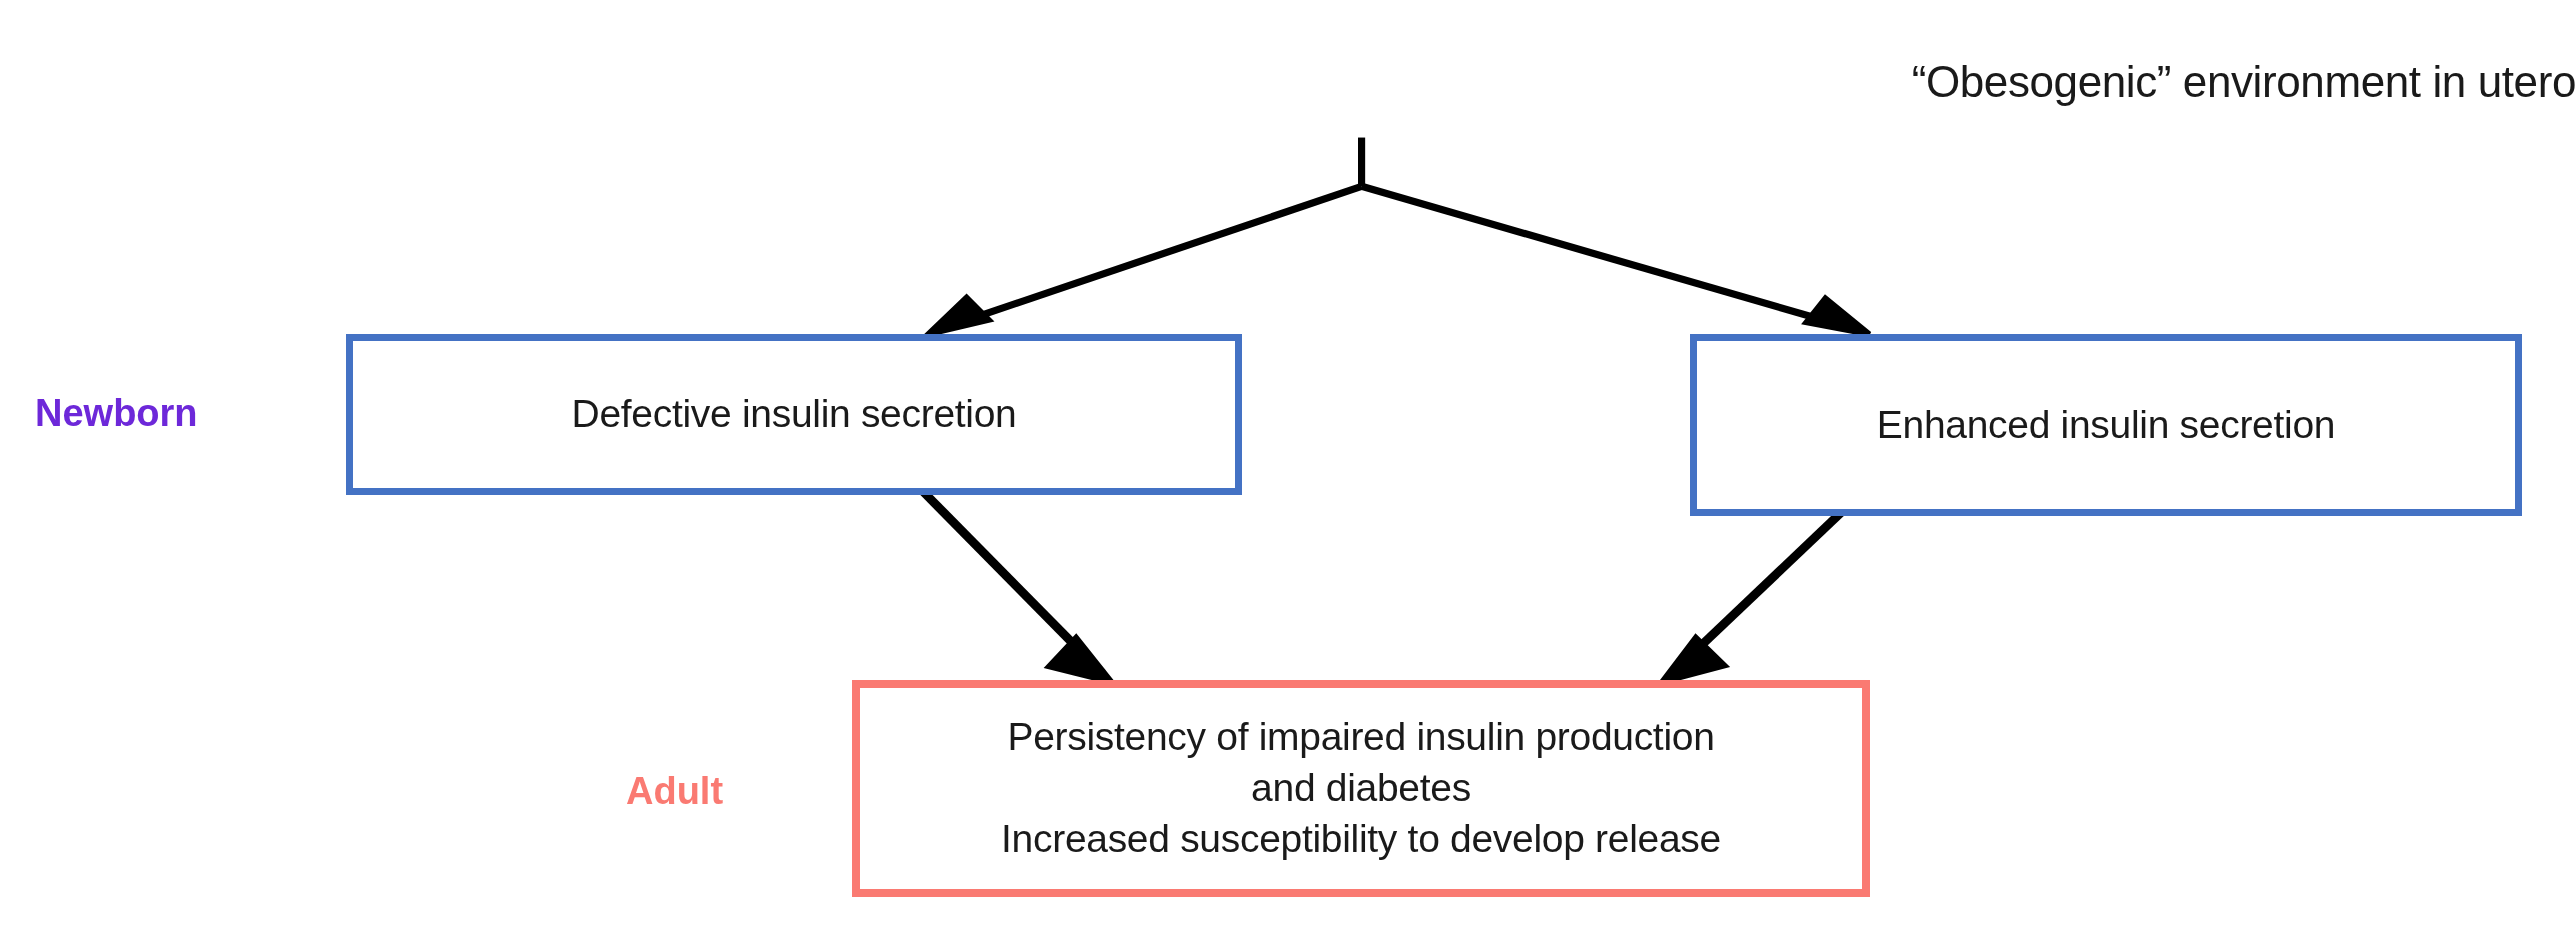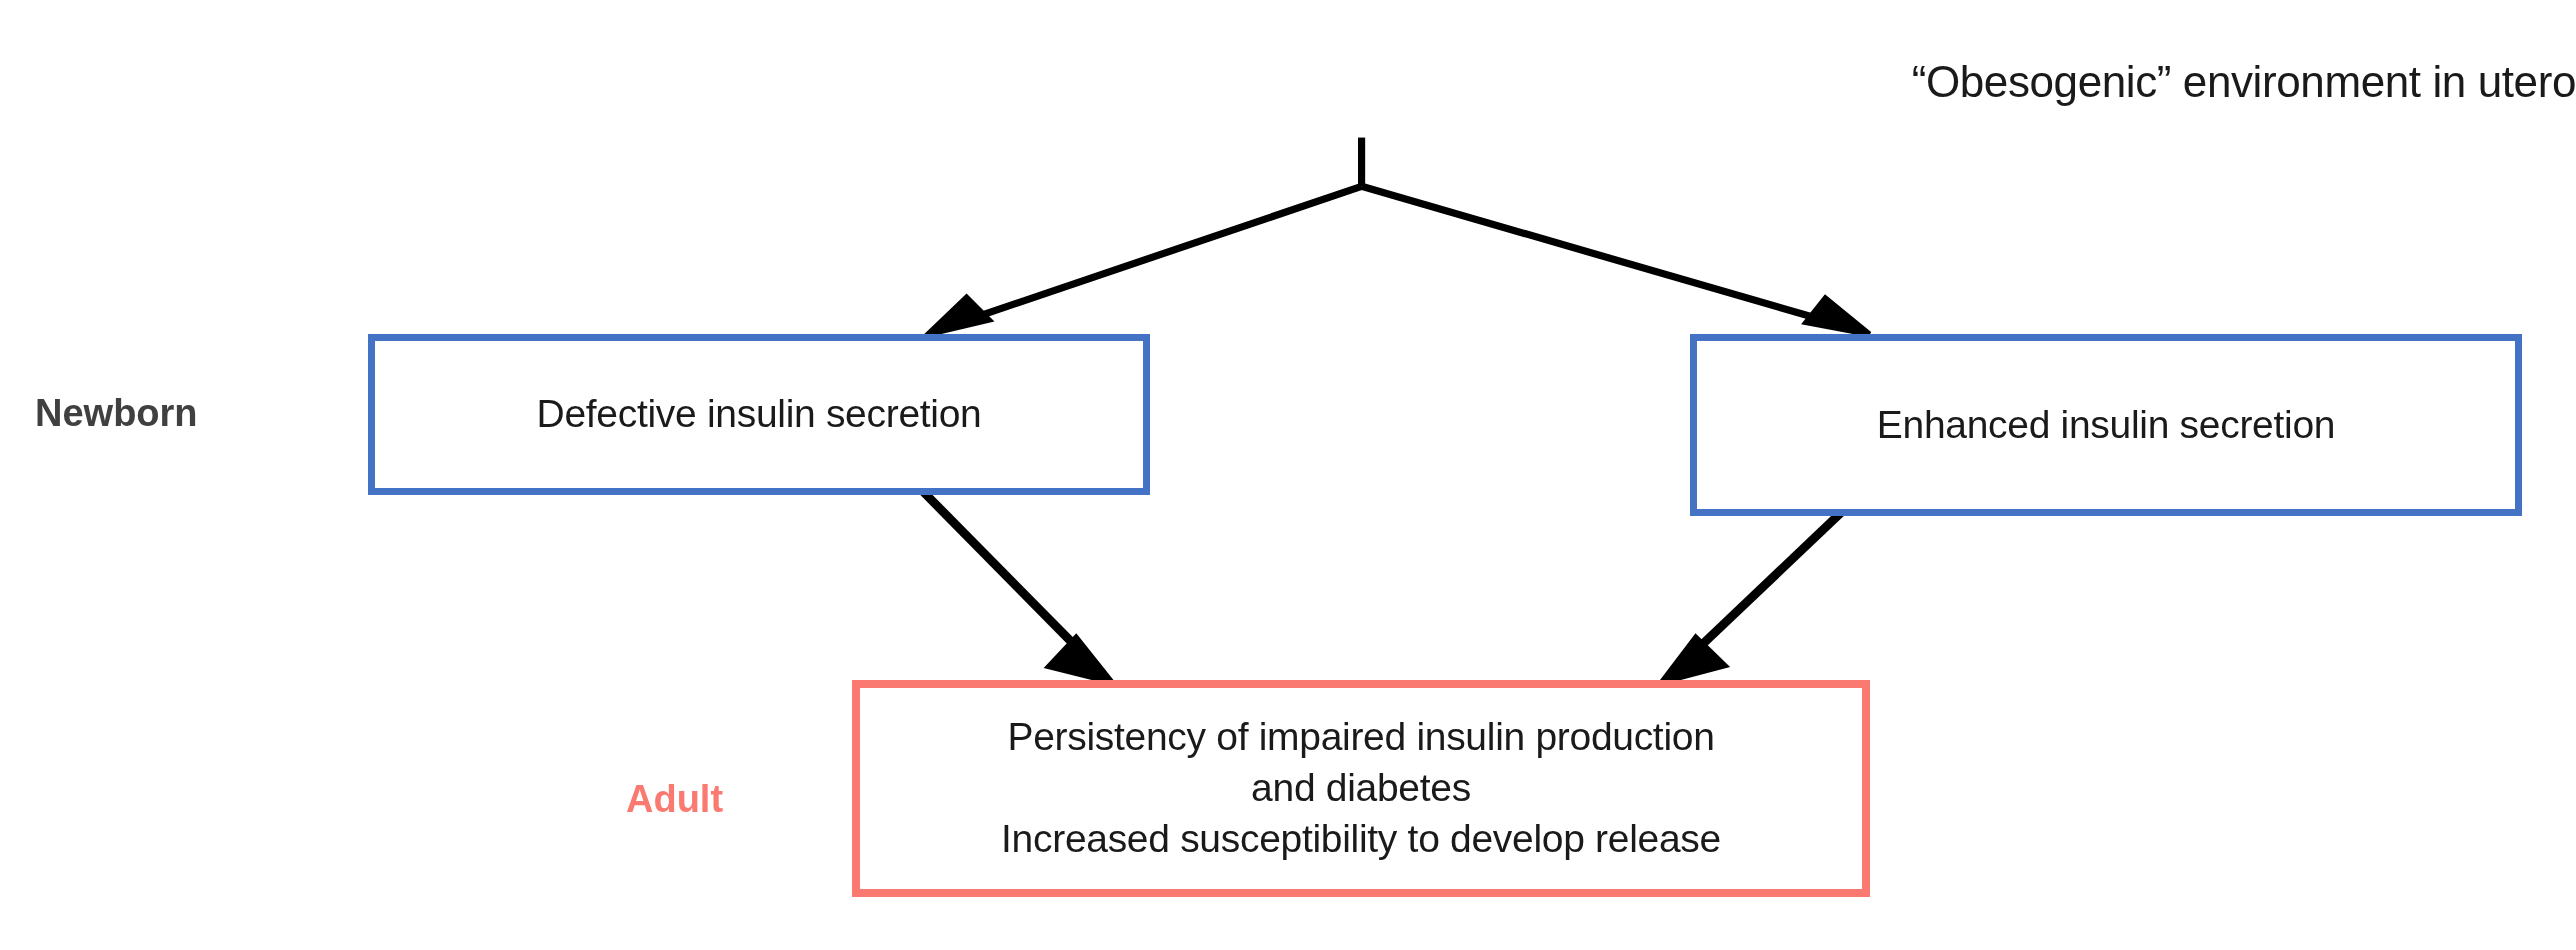--- a/index.html
+++ b/index.html
@@ -96,7 +96,7 @@
   #label-newborn {
     left: 35px;
     top: 392px;
-    color: #404040;
+    color: #6d28d9;
   }
   #label-adult {
     left: 626px;

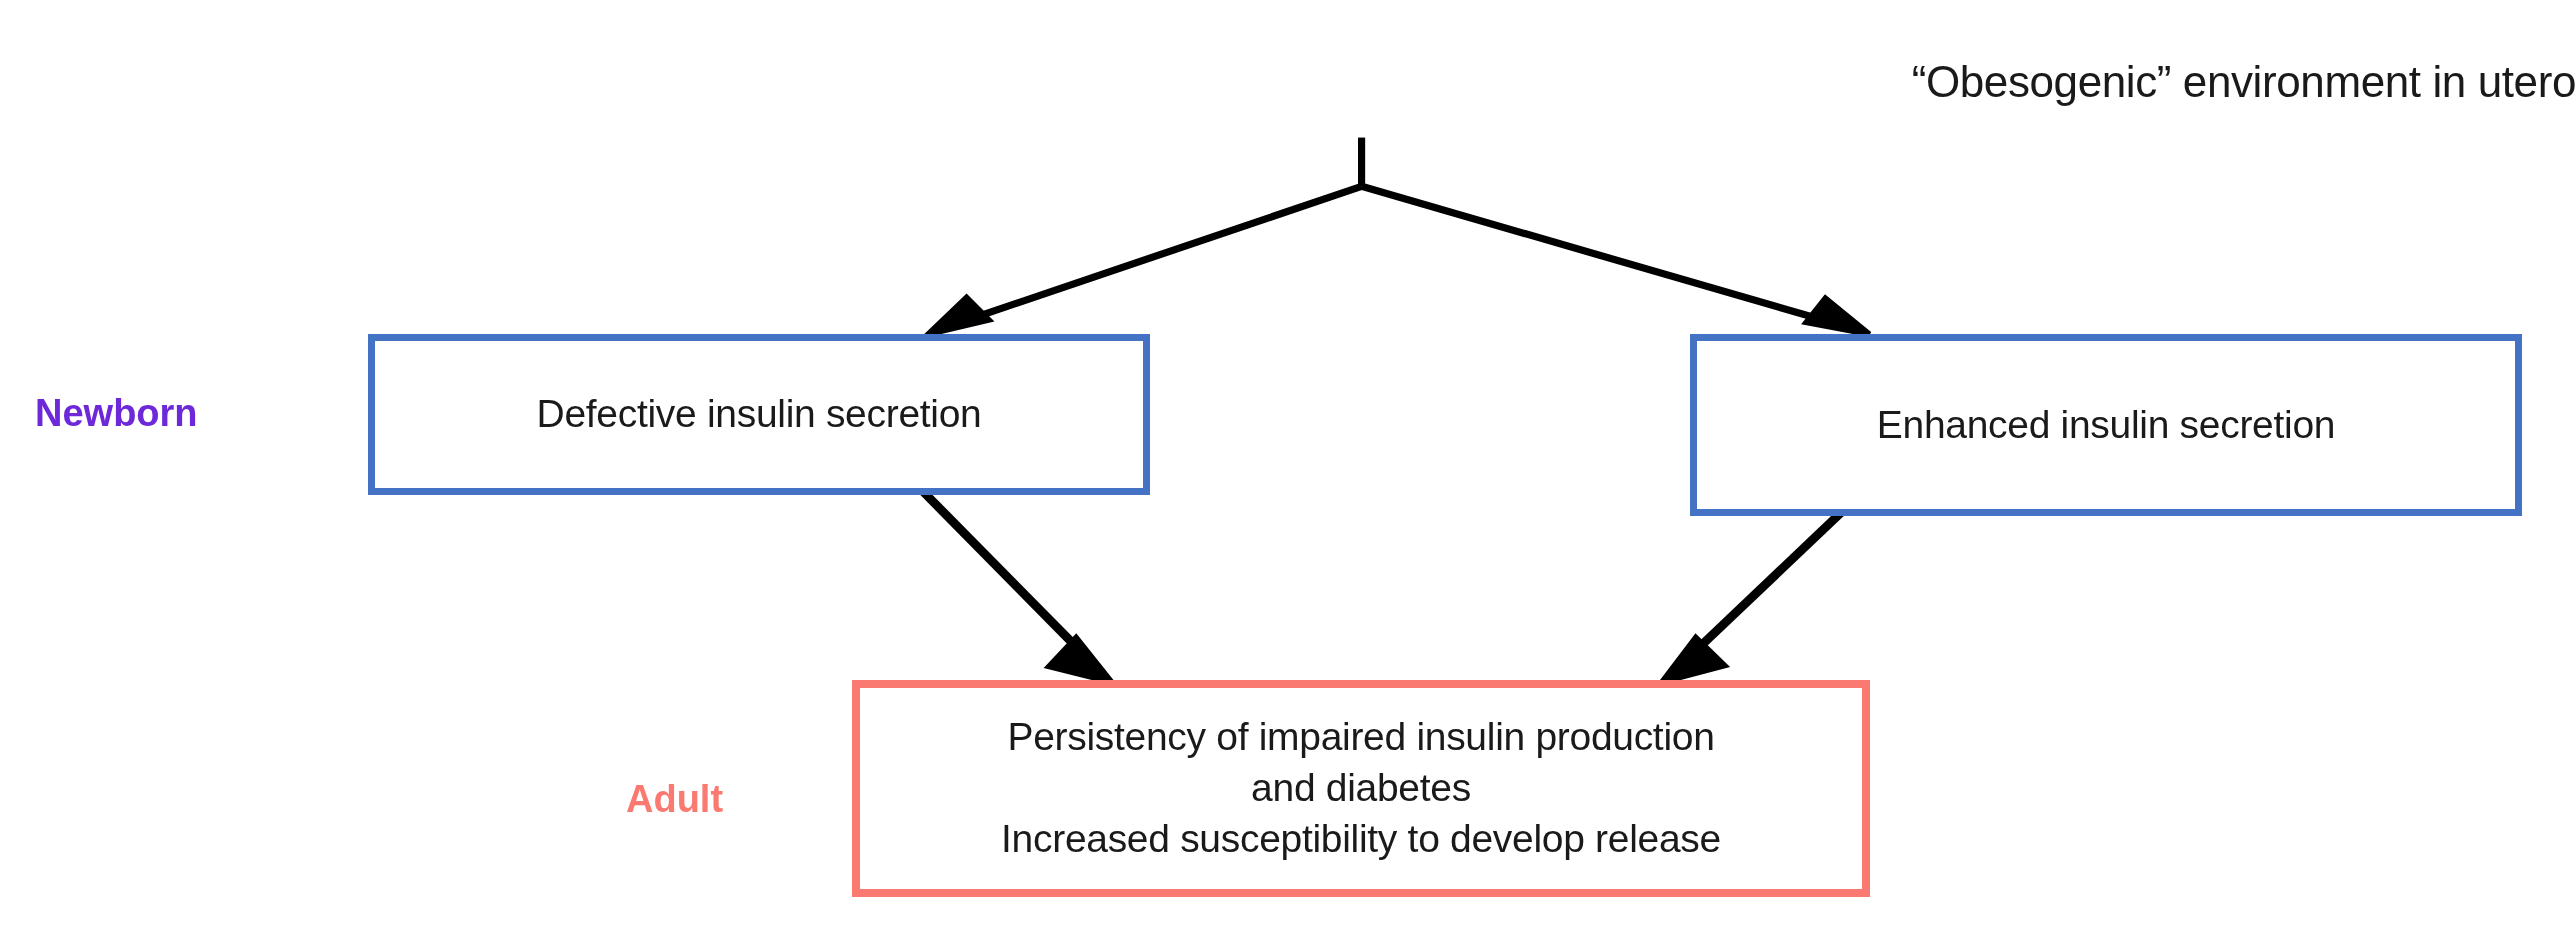--- a/index.html
+++ b/index.html
@@ -63,9 +63,9 @@
   .node .line { display: block; white-space: nowrap; }
 
   #node-newborn-left {
-    left: 368px;
+    left: 346px;
     top: 334px;
-    width: 782px;
+    width: 896px;
     height: 161px;
     border: 7.2px solid #4472c4;
   }

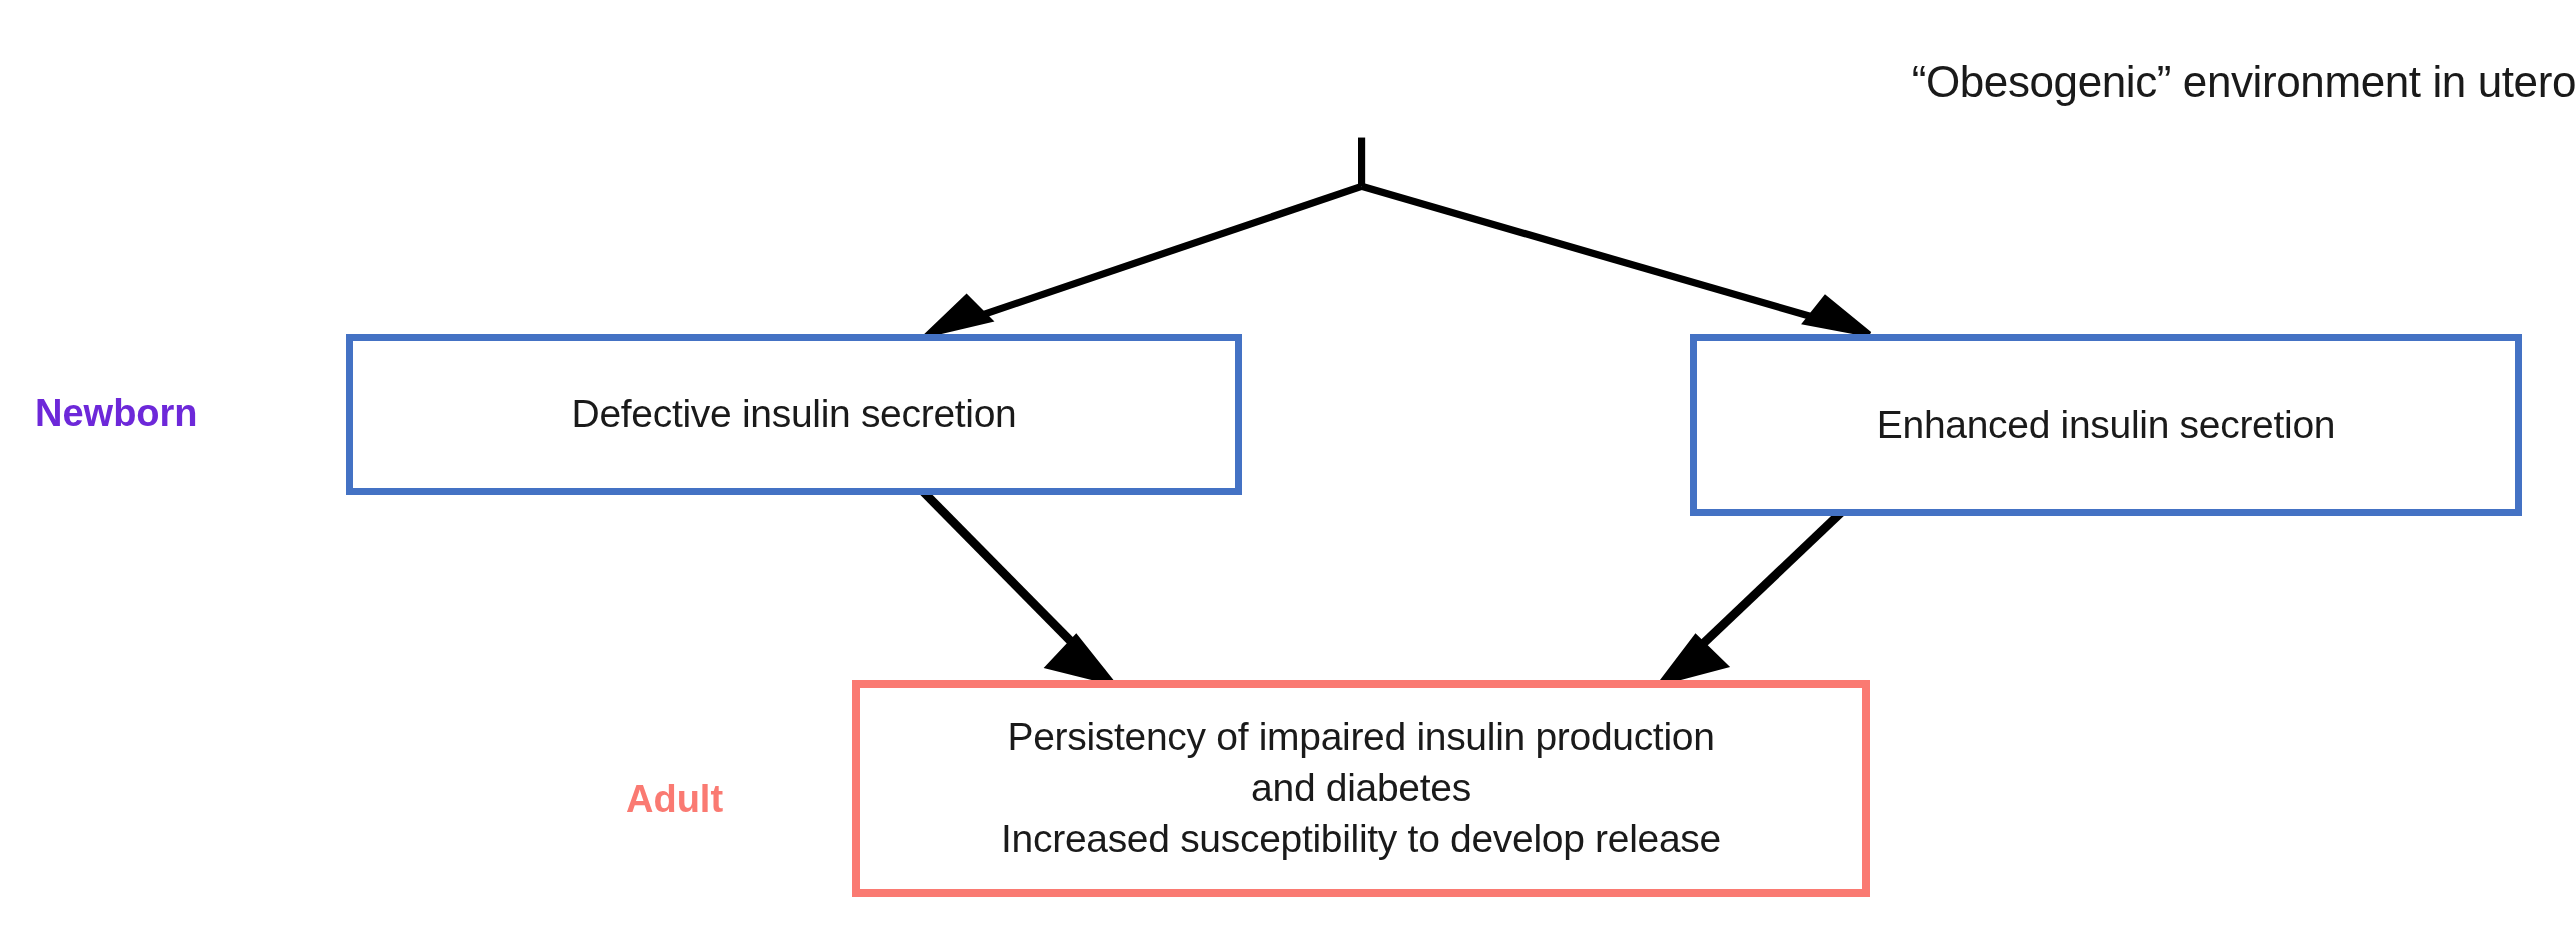--- a/index.html
+++ b/index.html
@@ -102,7 +102,6 @@
     left: 626px;
     top: 770px;
     color: #fa7a72;
-    margin-top: 8px;
   }
 </style>
 </head>

